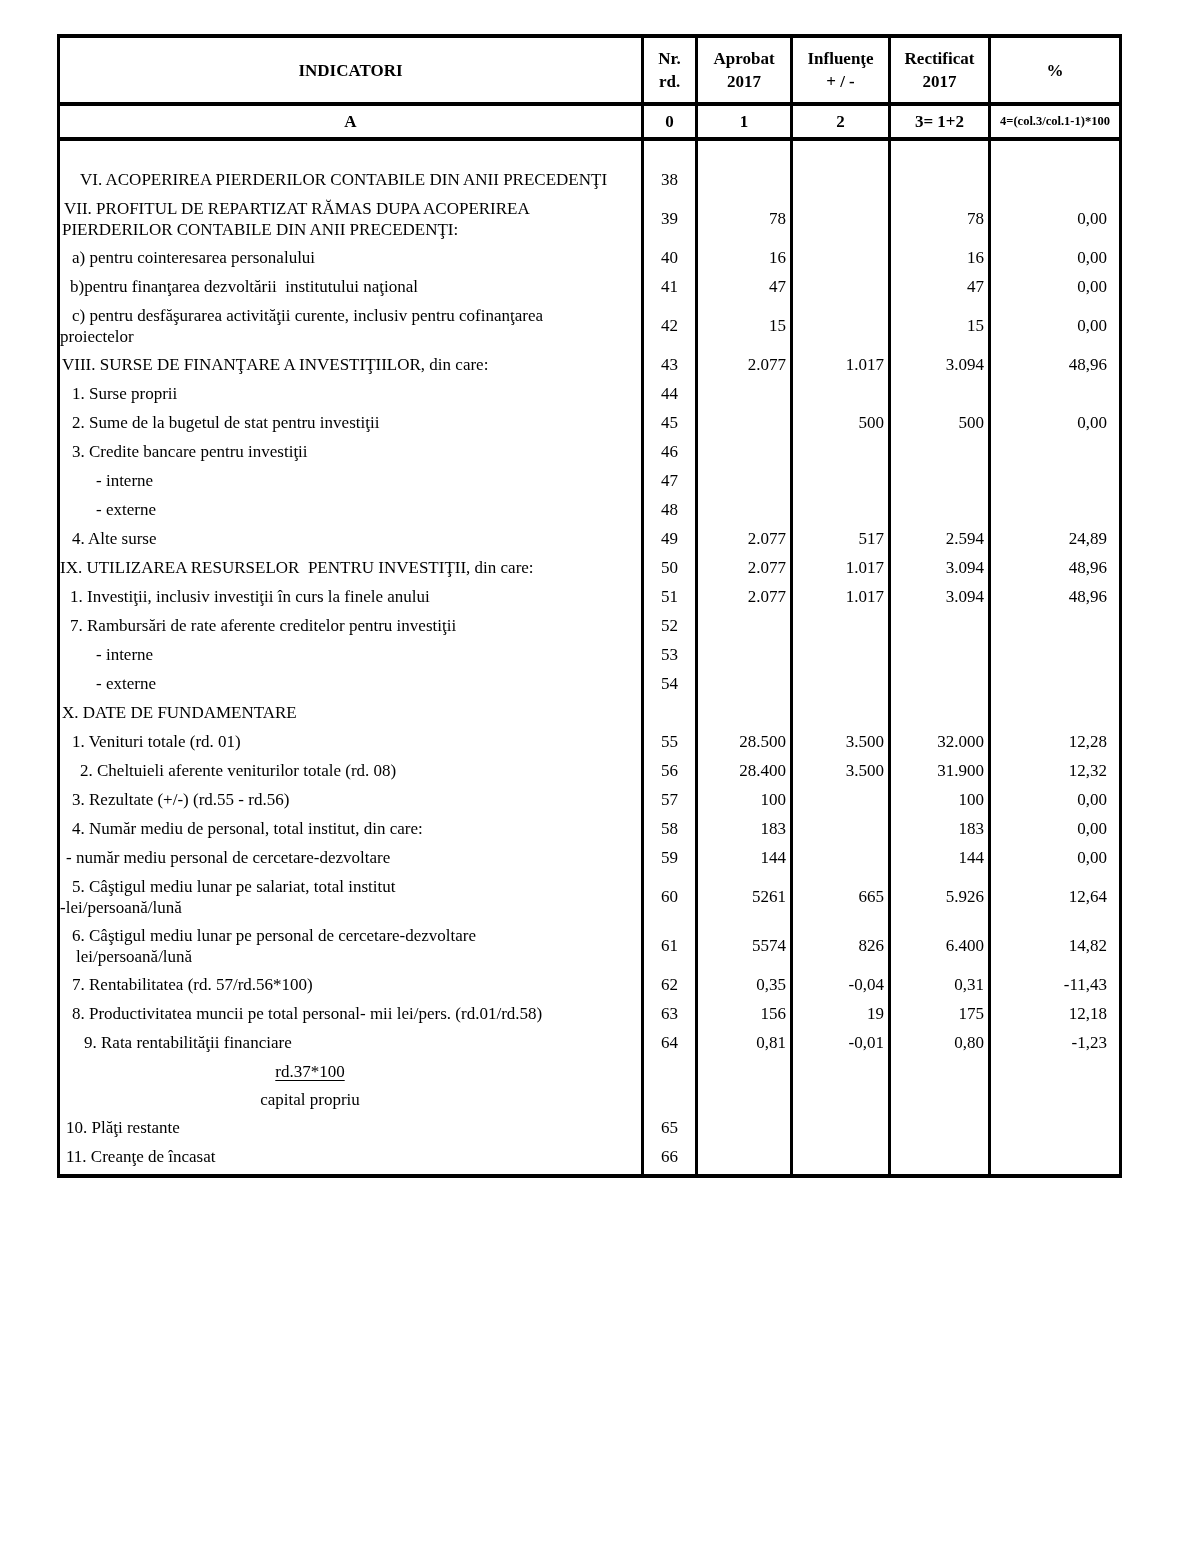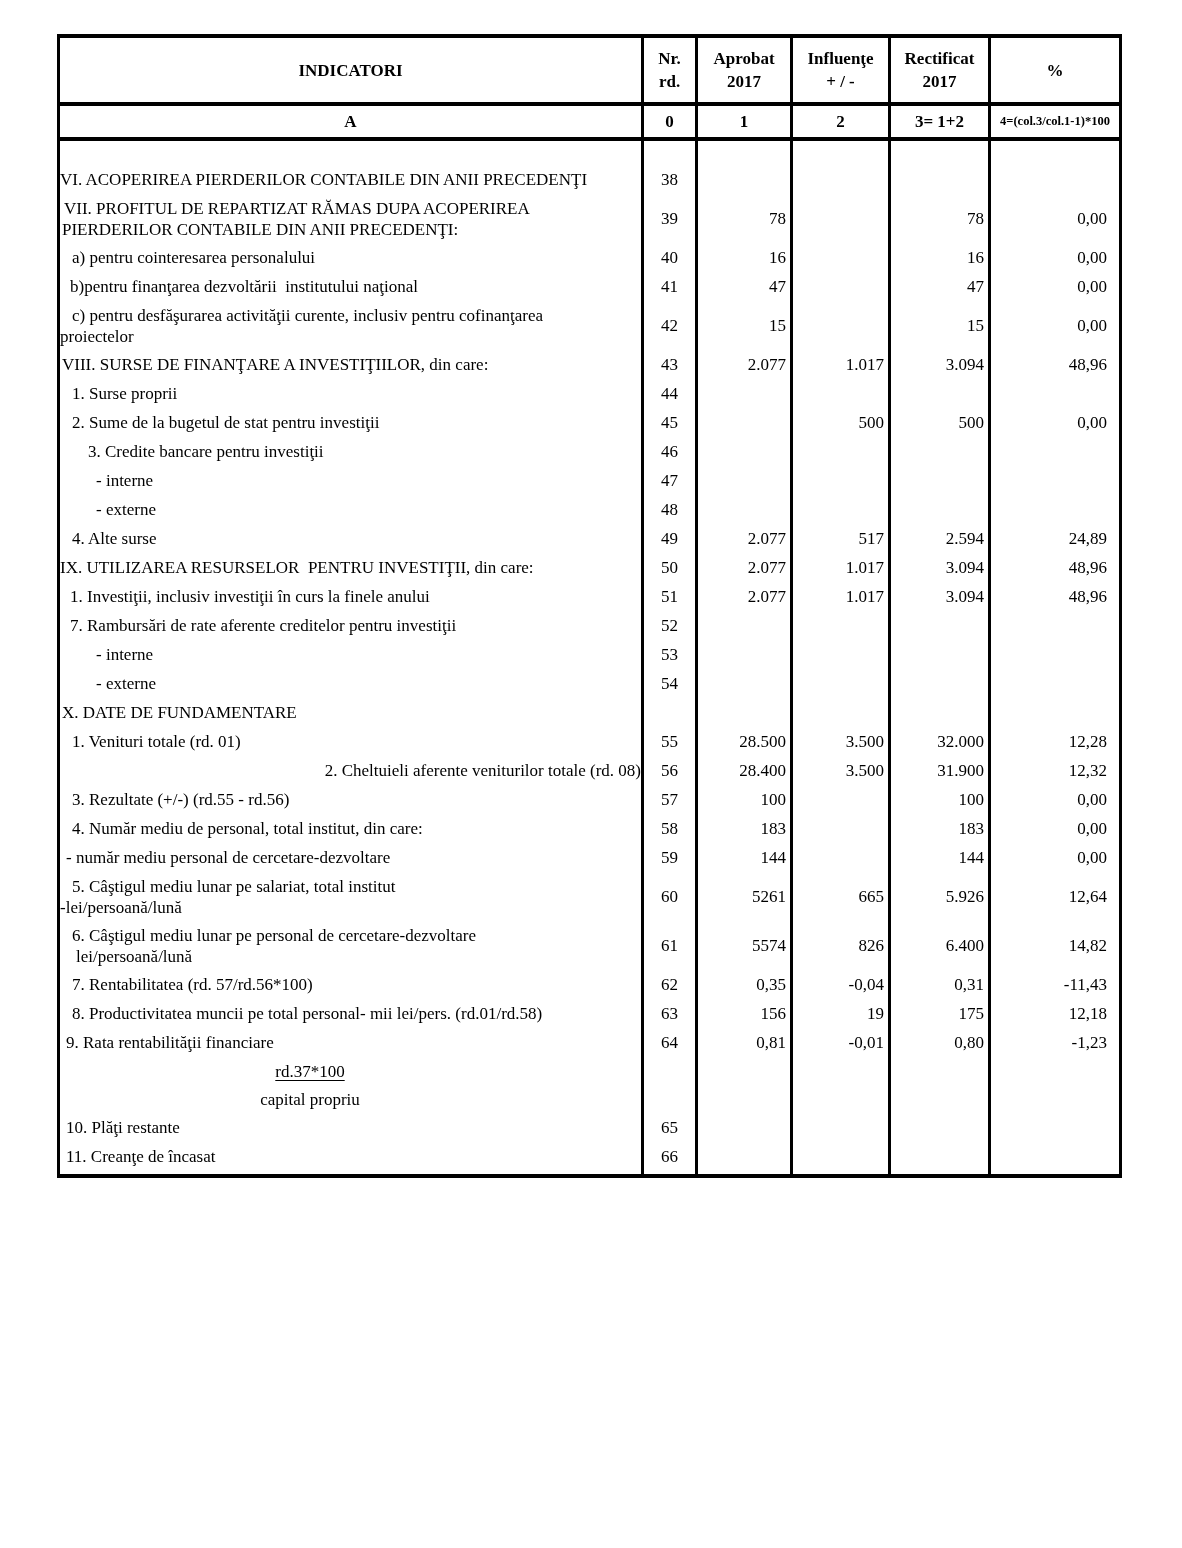--- a/index.html
+++ b/index.html
@@ -80,7 +80,7 @@
       <div class="vline vl5"></div>
     <div class="trow">
     <div class="cell ind">
-      <div class="lbl l1" style="padding-left: 0;">VI. ACOPERIREA PIERDERILOR CONTABILE DIN ANII PRECEDENŢI</div>
+      <div class="lbl l1" style="padding-left: 20px;">VI. ACOPERIREA PIERDERILOR CONTABILE DIN ANII PRECEDENŢI</div>
 
     </div>
     <div class="cell nr">38</div>

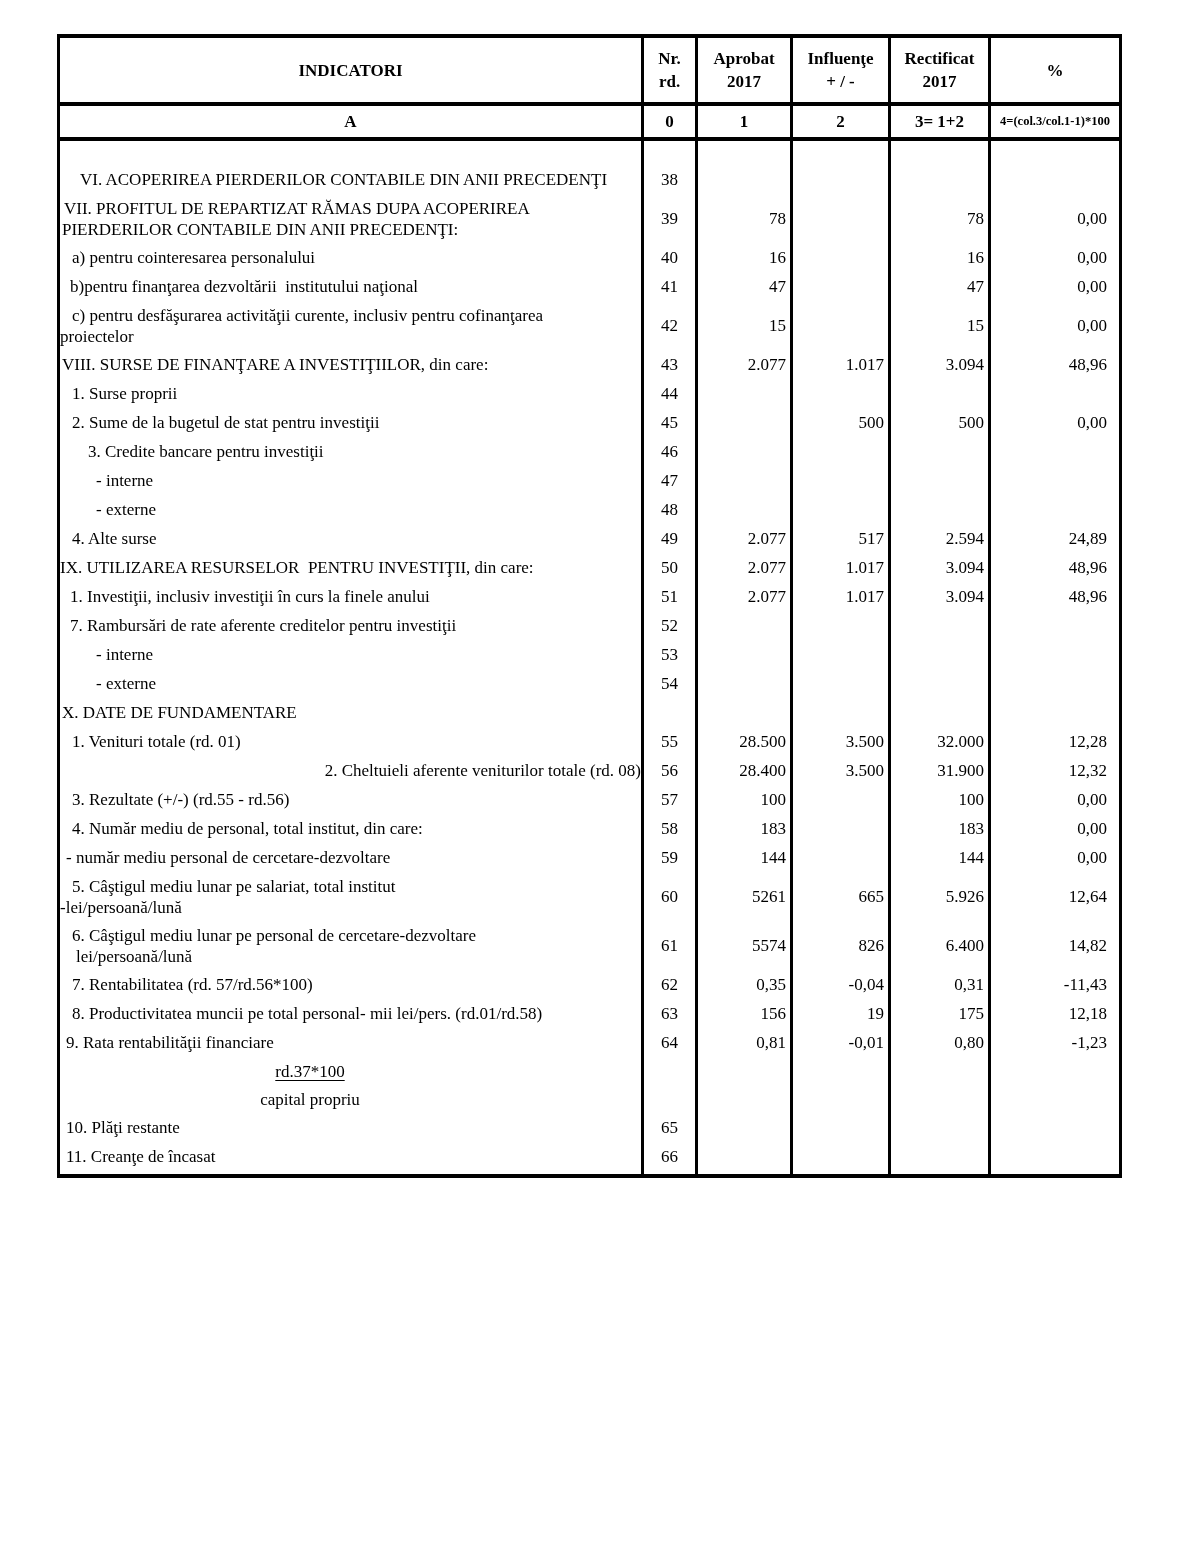--- a/index.html
+++ b/index.html
@@ -168,7 +168,7 @@
   </div>
         <div class="trow">
     <div class="cell ind">
-      <div class="lbl l1" style="padding-left: 28px;">3. Credite bancare pentru investiţii</div>
+      <div class="lbl l1" style="padding-left: 12px;">3. Credite bancare pentru investiţii</div>
 
     </div>
     <div class="cell nr">46</div>

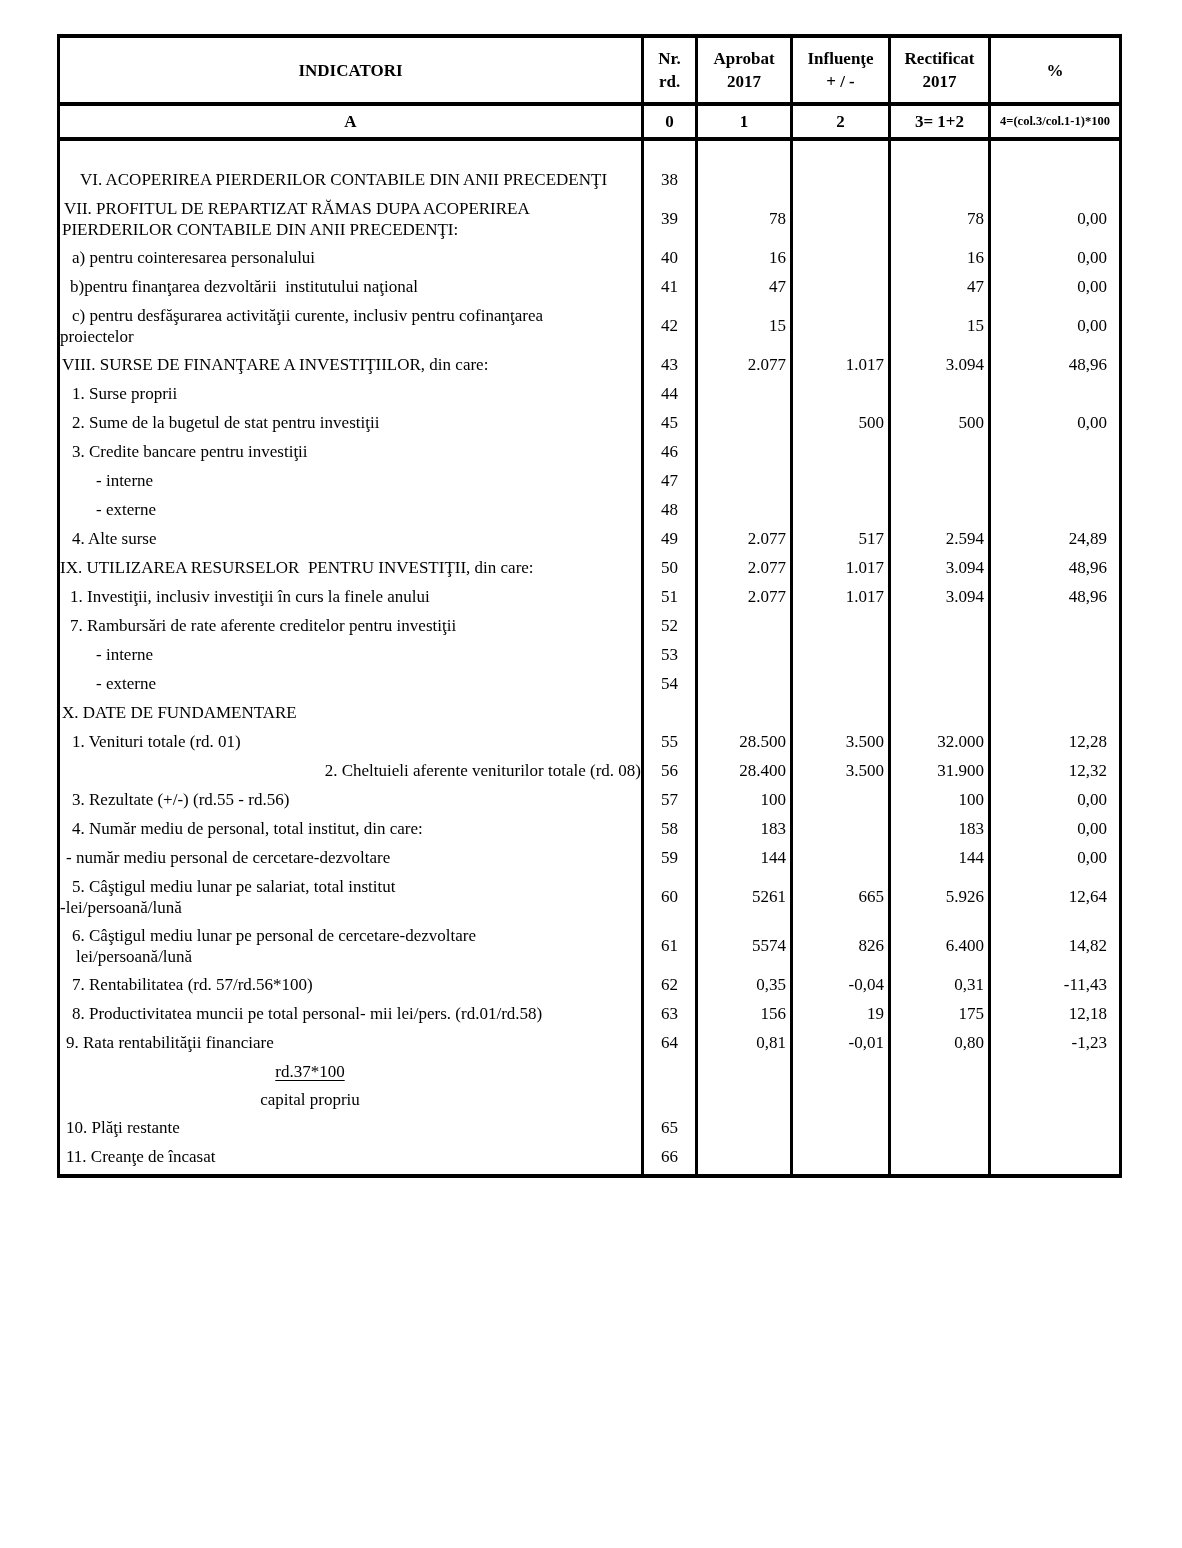--- a/index.html
+++ b/index.html
@@ -289,7 +289,7 @@
   </div>
         <div class="trow">
     <div class="cell ind">
-      <div class="lbl l1" style="padding-left: 12px; text-align: right;">2. Cheltuieli aferente veniturilor totale (rd. 08)</div>
+      <div class="lbl l1" style="padding-left: 20px;">2. Cheltuieli aferente veniturilor totale (rd. 08)</div>
 
     </div>
     <div class="cell nr">56</div>

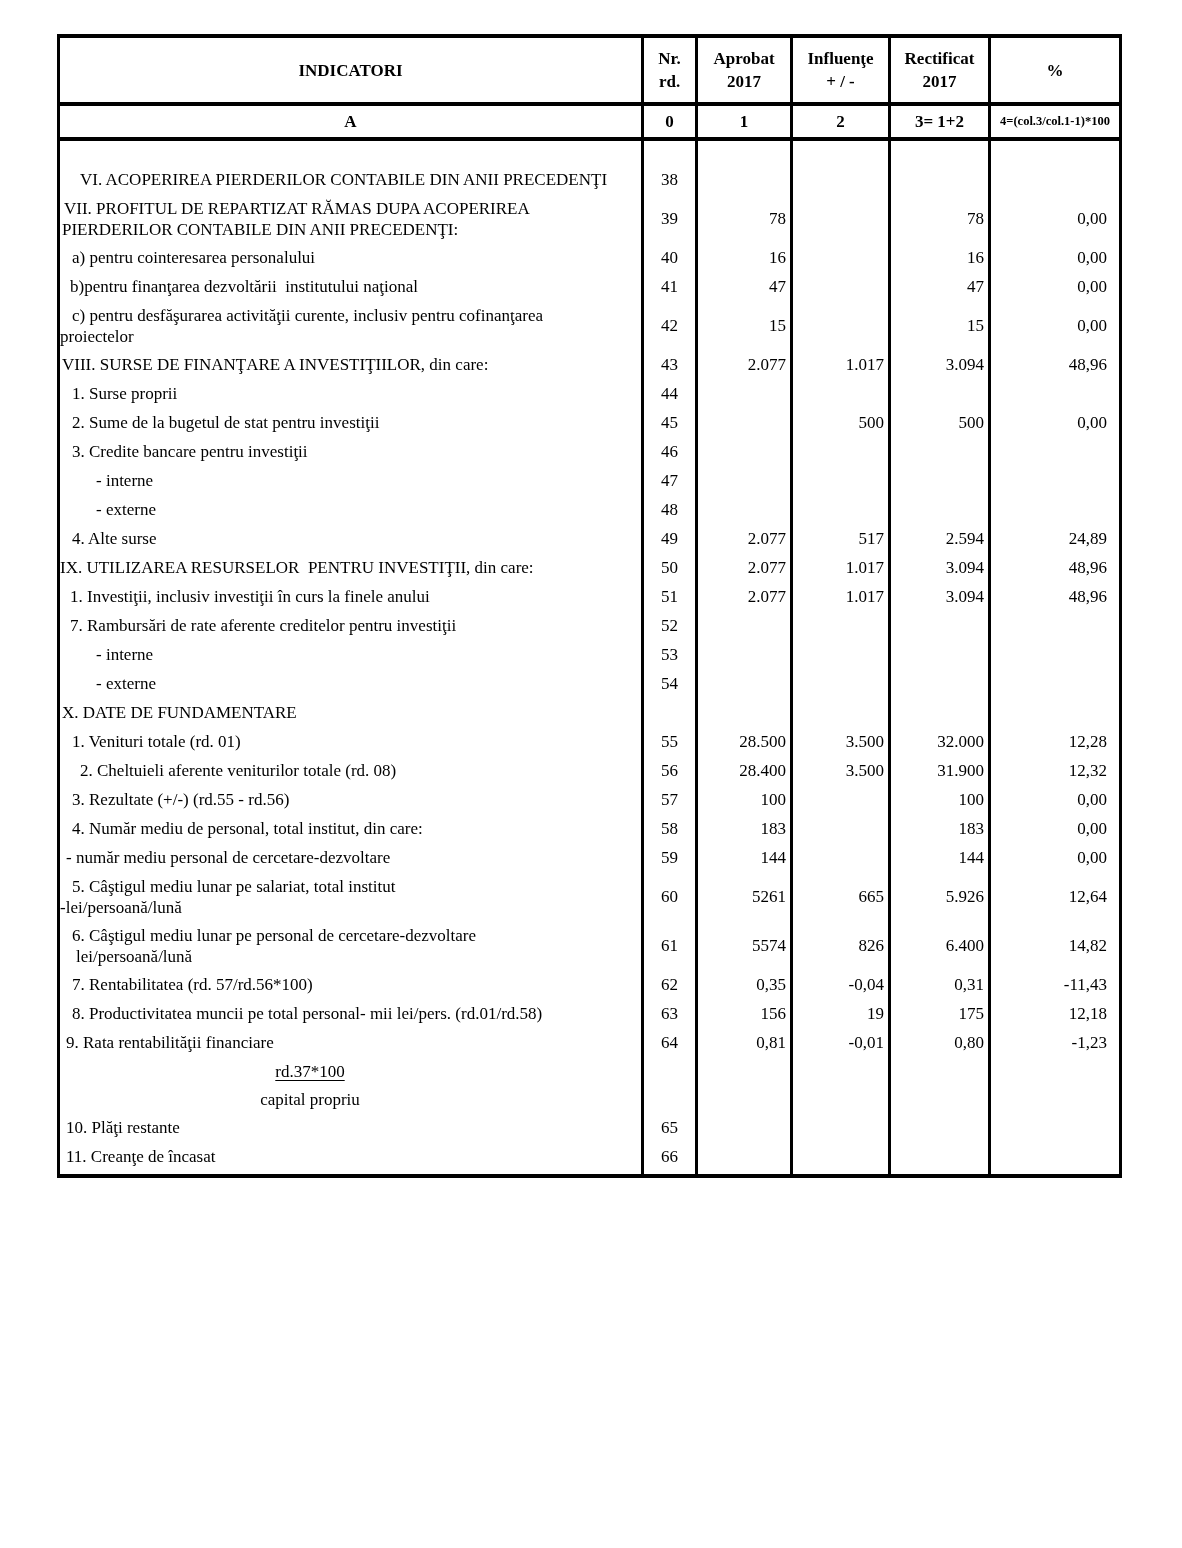--- a/index.html
+++ b/index.html
@@ -377,7 +377,7 @@
   </div>
         <div class="trow">
     <div class="cell ind">
-      <div class="lbl l1" style="padding-left: 6px;">9. Rata rentabilităţii financiare</div>
+      <div class="lbl l1" style="padding-left: 24px;">9. Rata rentabilităţii financiare</div>
 
     </div>
     <div class="cell nr">64</div>

